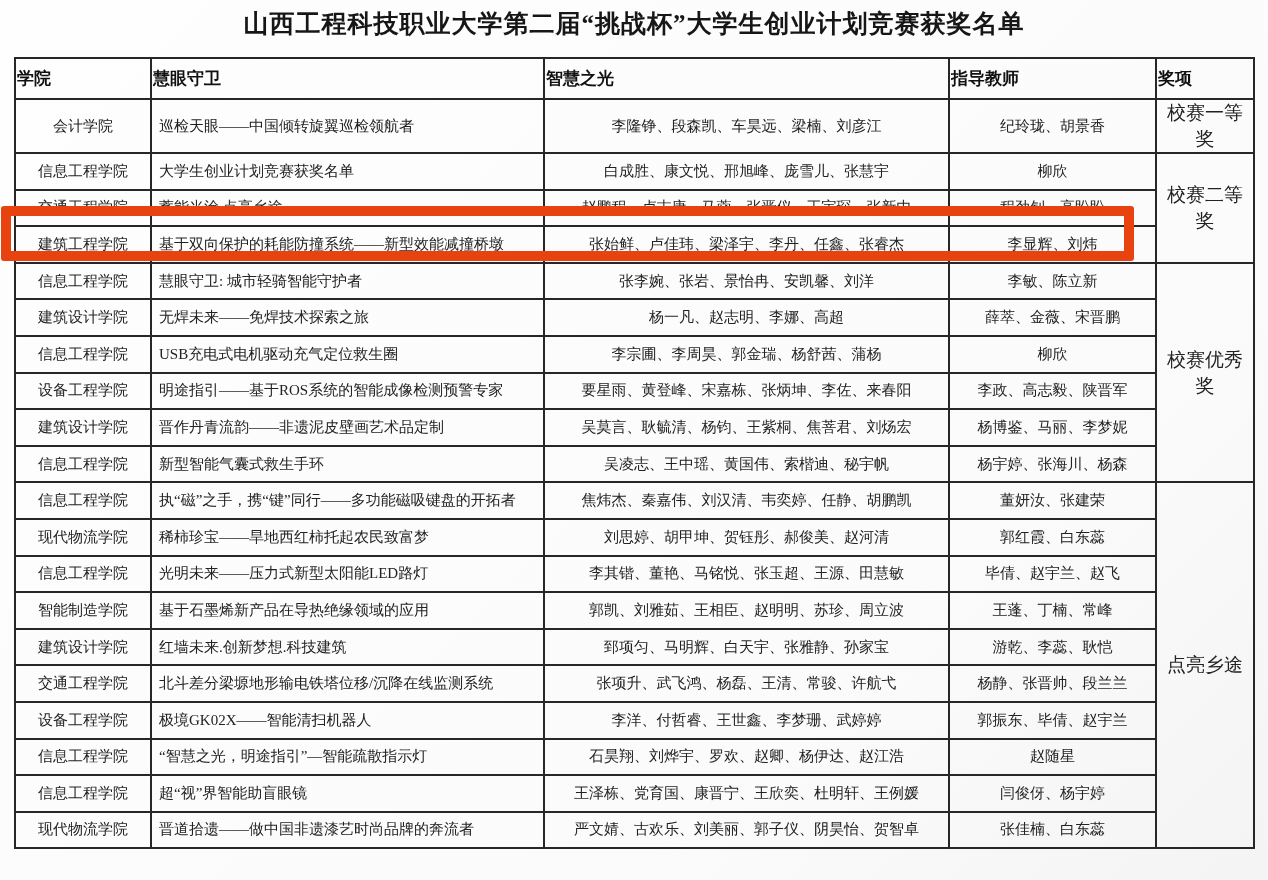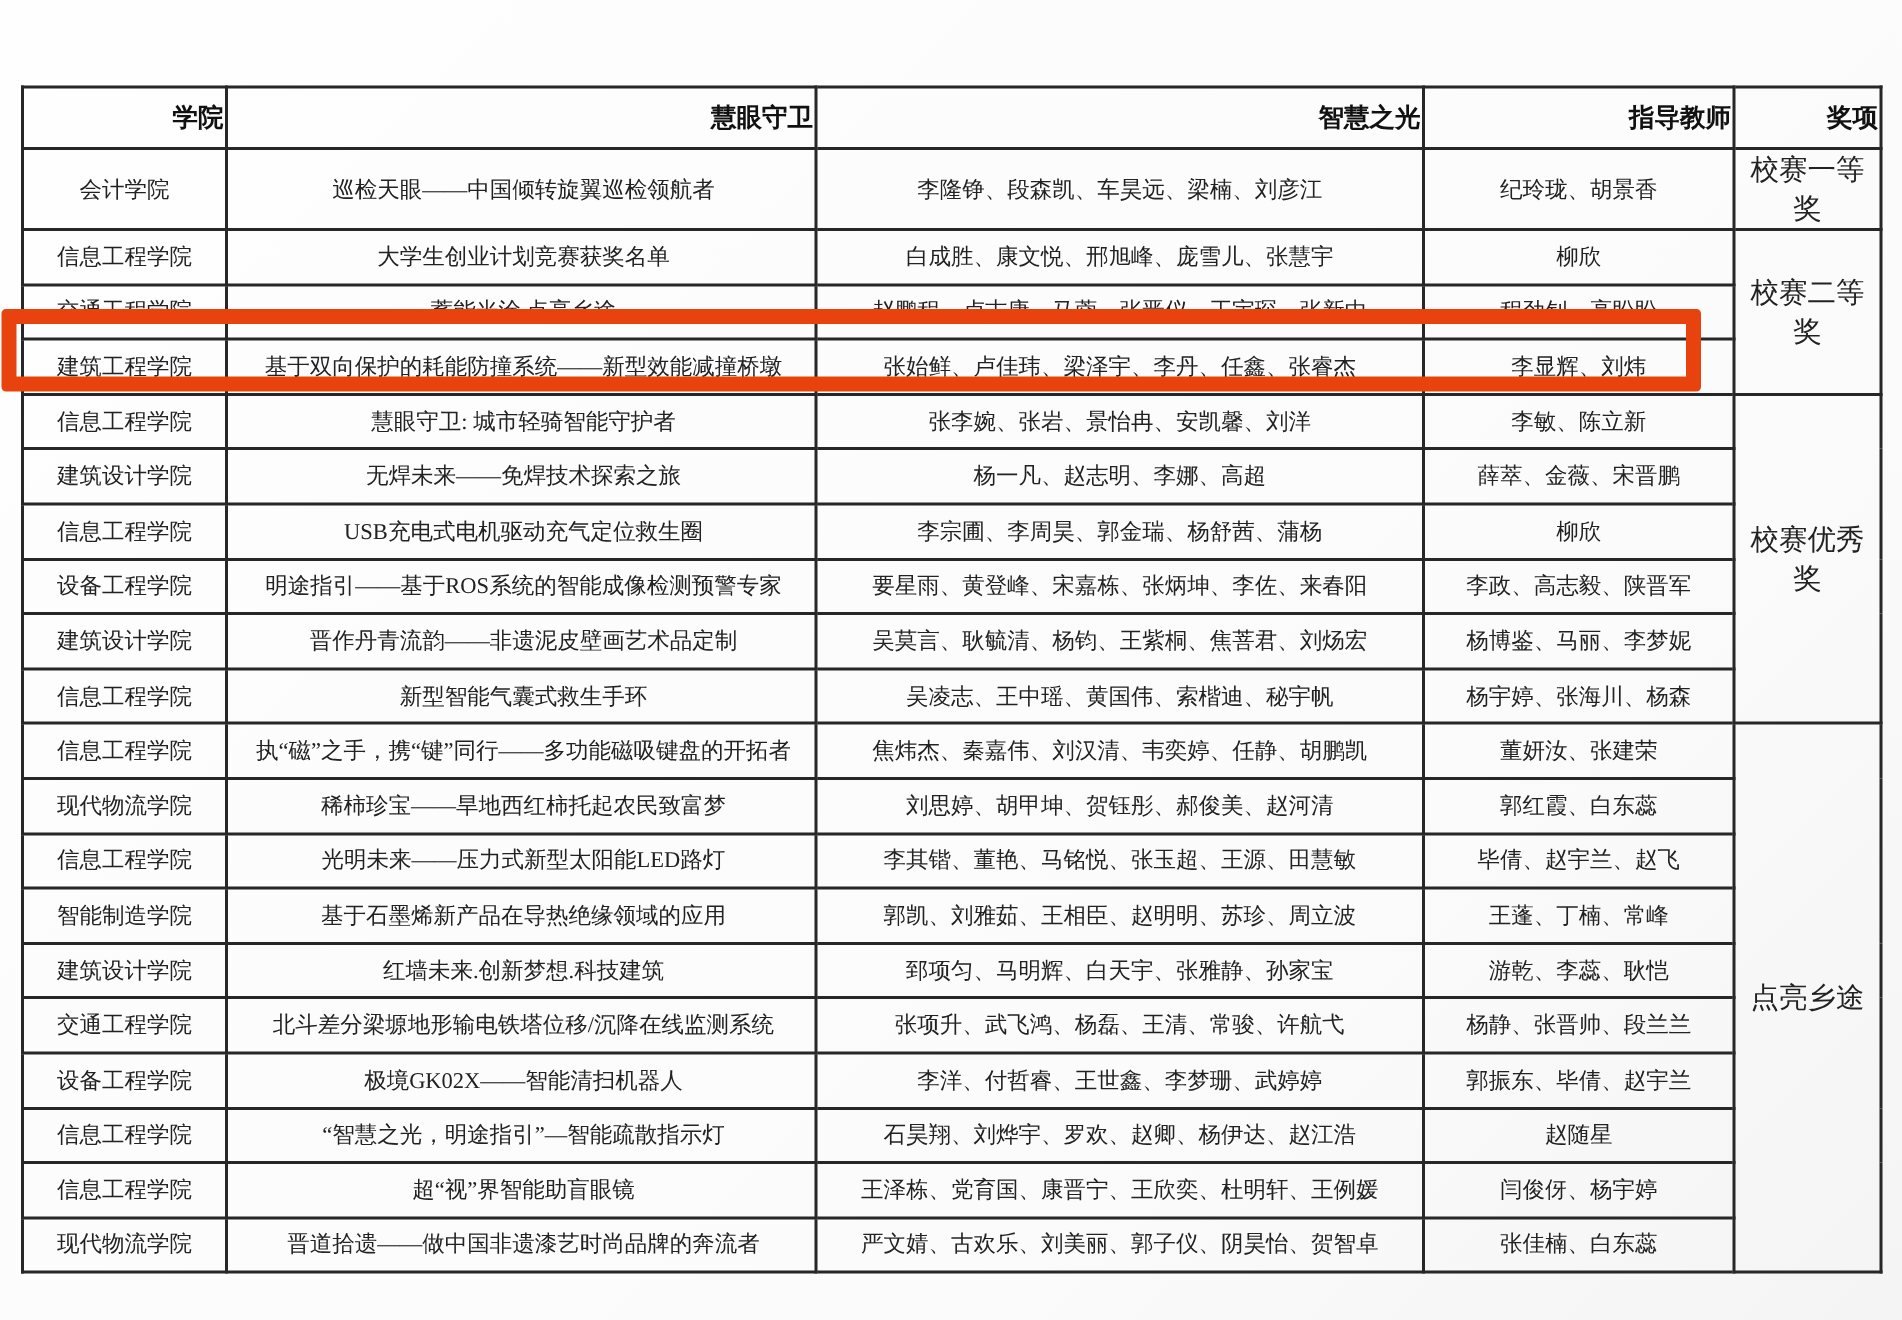--- a/index.html
+++ b/index.html
@@ -72,6 +72,7 @@
 
 <div class="page">
 
+  <div class="doc-title">山西工程科技职业大学第二届“挑战杯”大学生创业计划竞赛获奖名单</div>
 
   <table class="award-table">
     <colgroup>

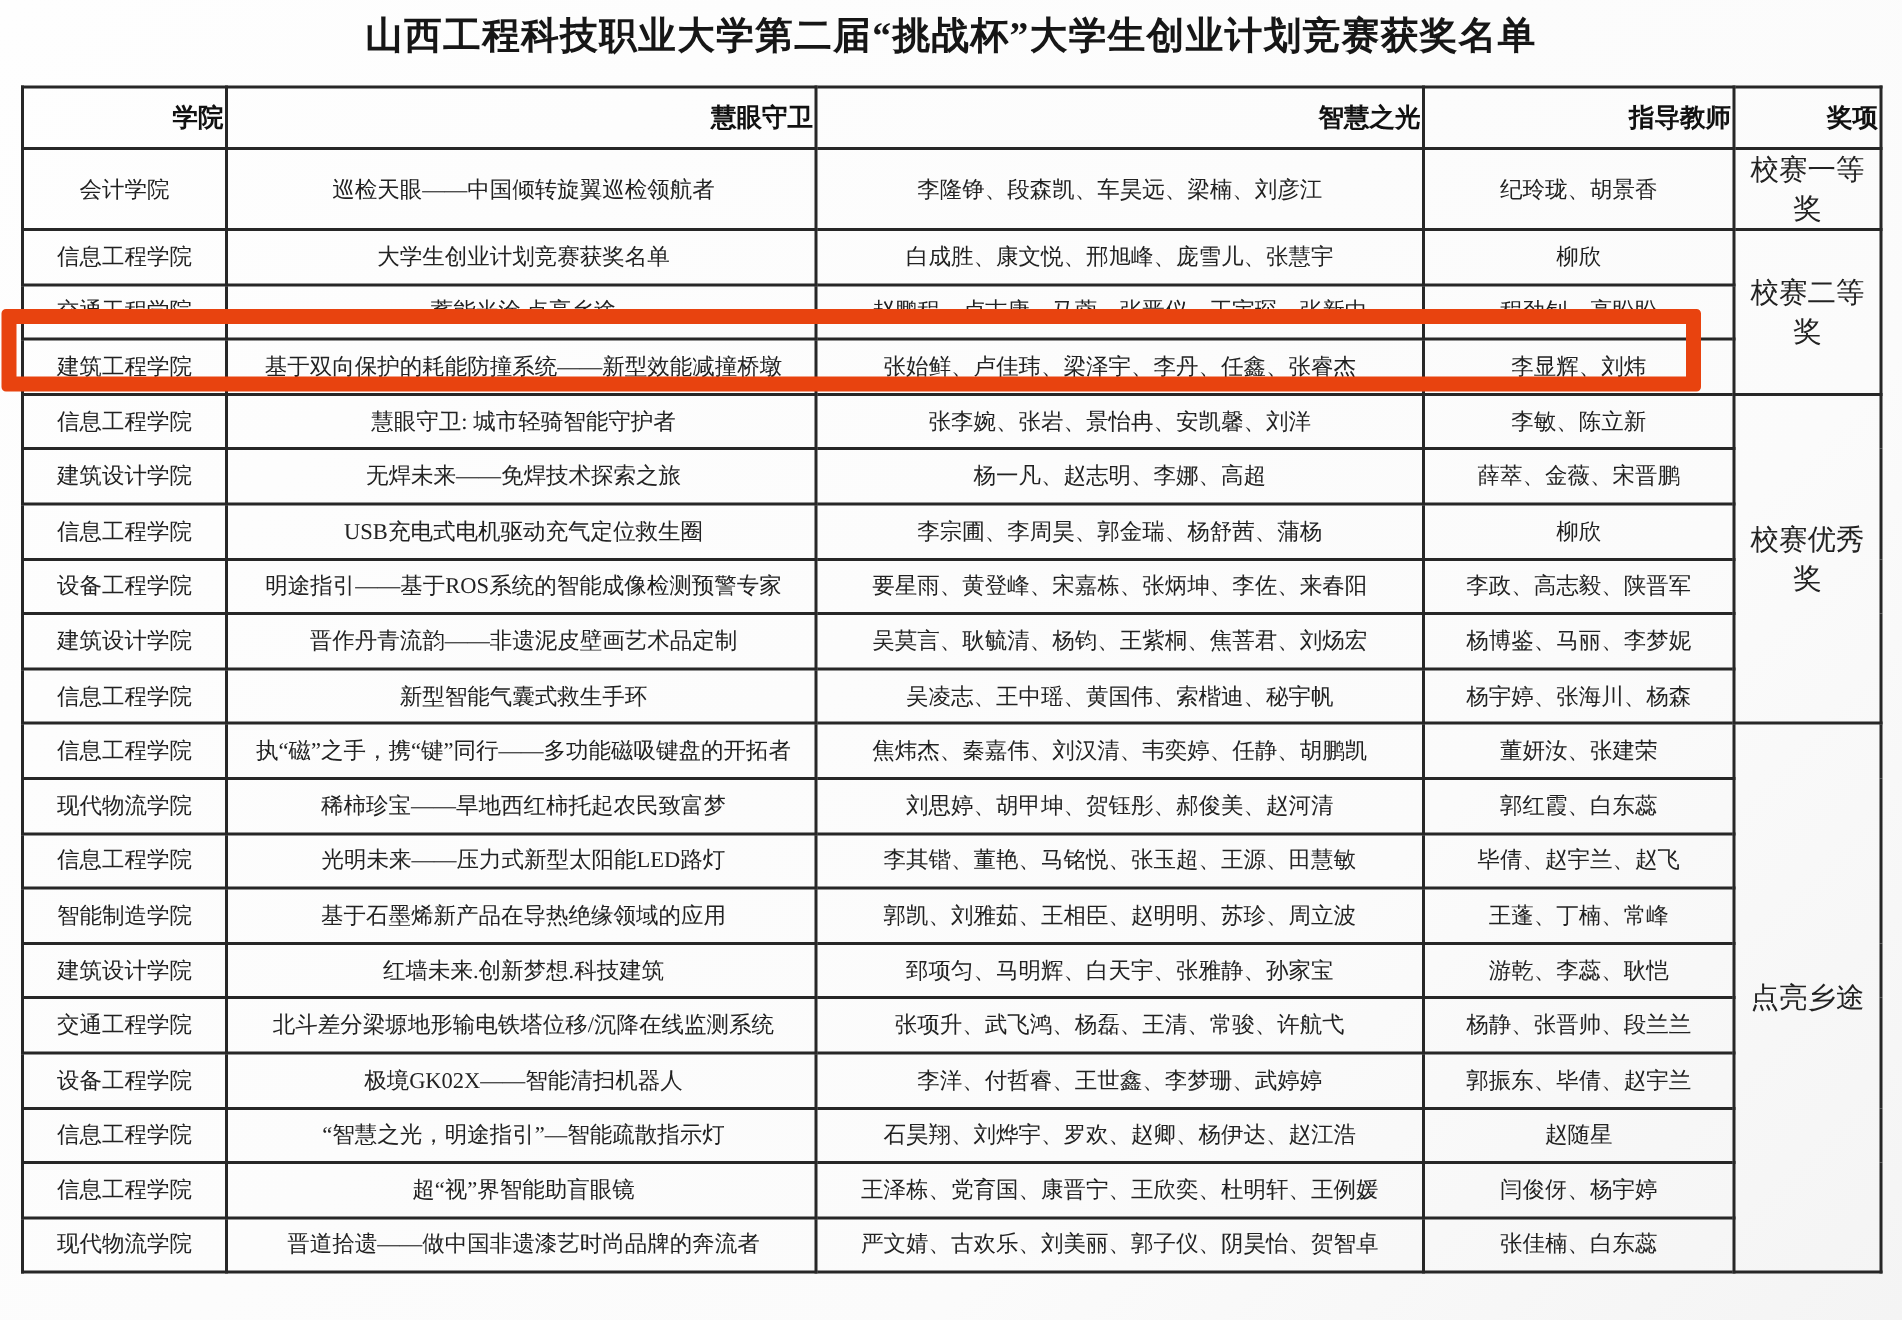--- a/index.html
+++ b/index.html
@@ -37,7 +37,7 @@
     height:37px;
     font-size:17px;
     font-weight:bold;
-    text-align:right;
+    text-align:left;
     color:#111;
     border-radius:14px;
   }

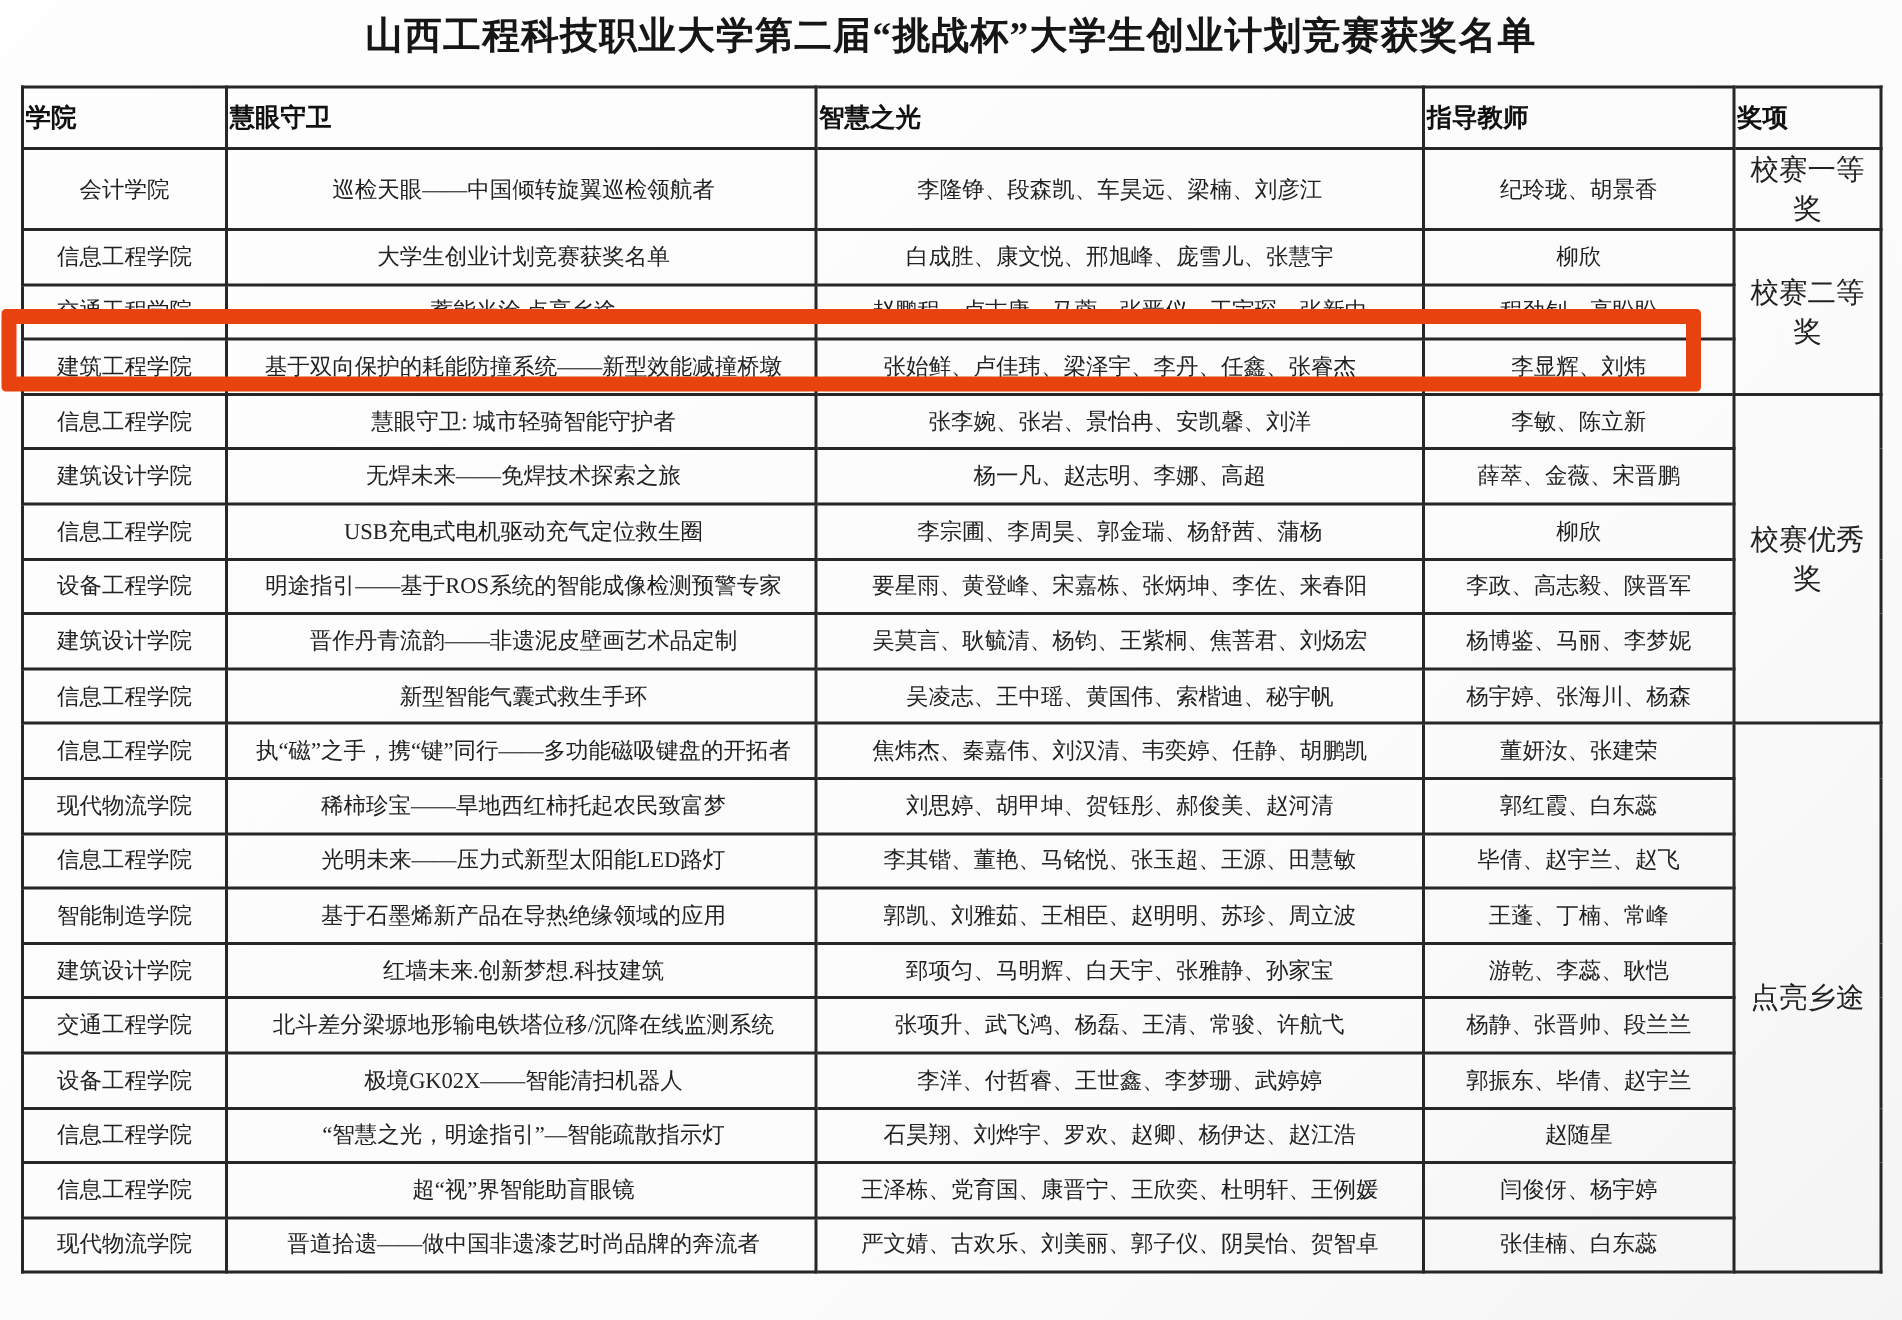--- a/index.html
+++ b/index.html
@@ -49,7 +49,7 @@
     color:#222;
   }
   .award-table td.col-work{
-    text-align:center;
+    text-align:left;
     padding-left:7px;
   }
   .award-table td.col-award{

